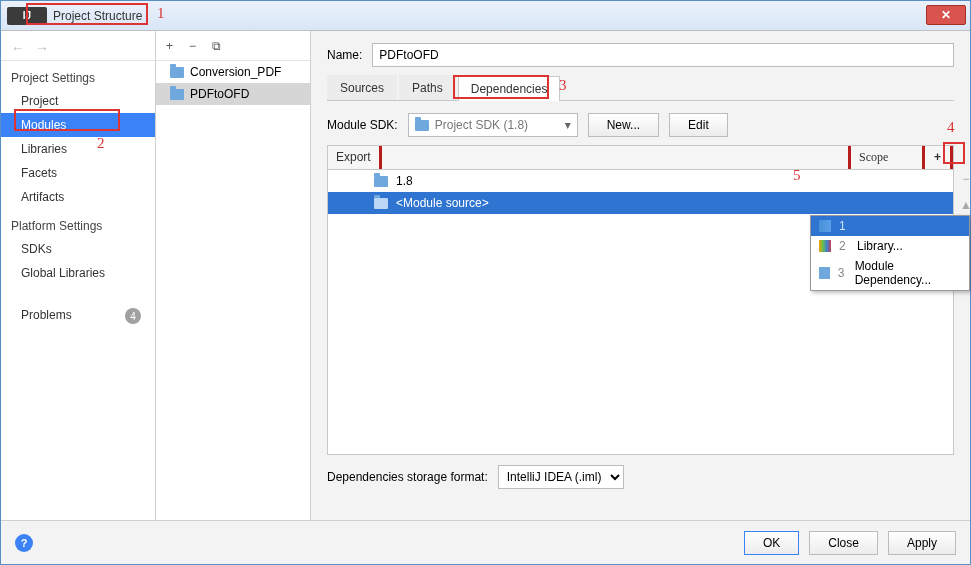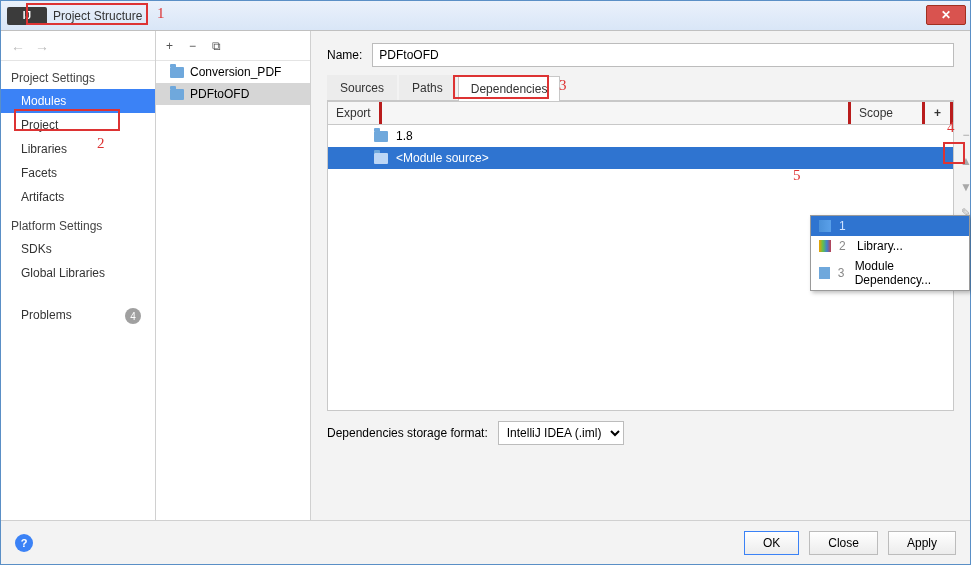--- a/index.html
+++ b/index.html
@@ -106,8 +106,8 @@
       </div>
 
       <div class="navgroup-title">Project Settings</div>
+      <div class="navitem">Project</div>
       <div class="navitem selected">Modules</div>
-      <div class="navitem">Project</div>
       <div class="navitem">Libraries</div>
       <div class="navitem">Facets</div>
       <div class="navitem">Artifacts</div>

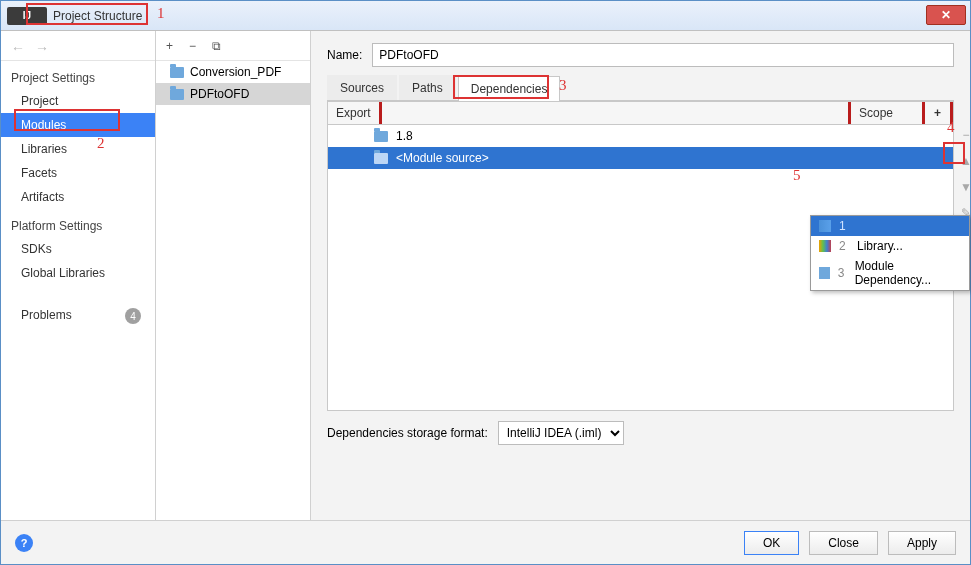--- a/index.html
+++ b/index.html
@@ -155,6 +155,15 @@
         <div class="tab active">Dependencies</div>
       </div>
 
+      <div class="sdkrow">
+        <span>Module SDK:</span>
+        <span class="sdk-select">
+          <span class="foldericon"></span>
+          <span>Project SDK (1.8)</span>
+        </span>
+        <button class="btn">New...</button>
+        <button class="btn">Edit</button>
+      </div>
 
       <div class="tablewrap">
         <div class="thead">

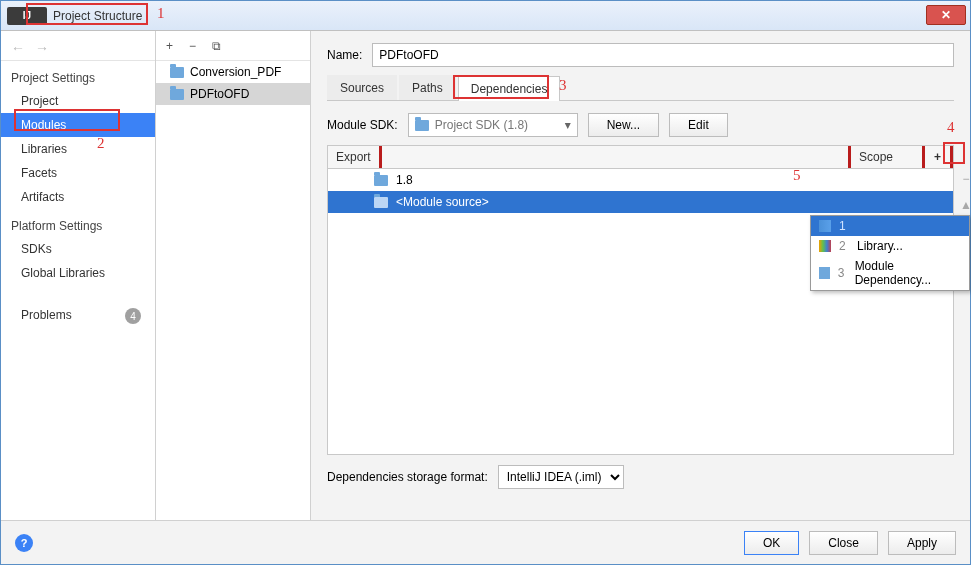--- a/index.html
+++ b/index.html
@@ -54,7 +54,7 @@
   .th { padding:4px 8px; border-right:3px solid #b91c1c; color:#333; }
   .th.export { flex:0 0 48px; text-align:left; }
   .th.spacer { flex:1; }
-  .th.scope { flex:0 0 74px; }
+  .th.scope { flex:0 0 74px;font-family:Liberation Serif, serif; }
   .th.plus { flex:0 0 28px; text-align:center; font-weight:bold; cursor:pointer; }
   .tbody { flex:1; overflow:auto; position:relative; }
   .trow { display:flex; align-items:center; height:22px; padding:0 6px 0 46px; }

